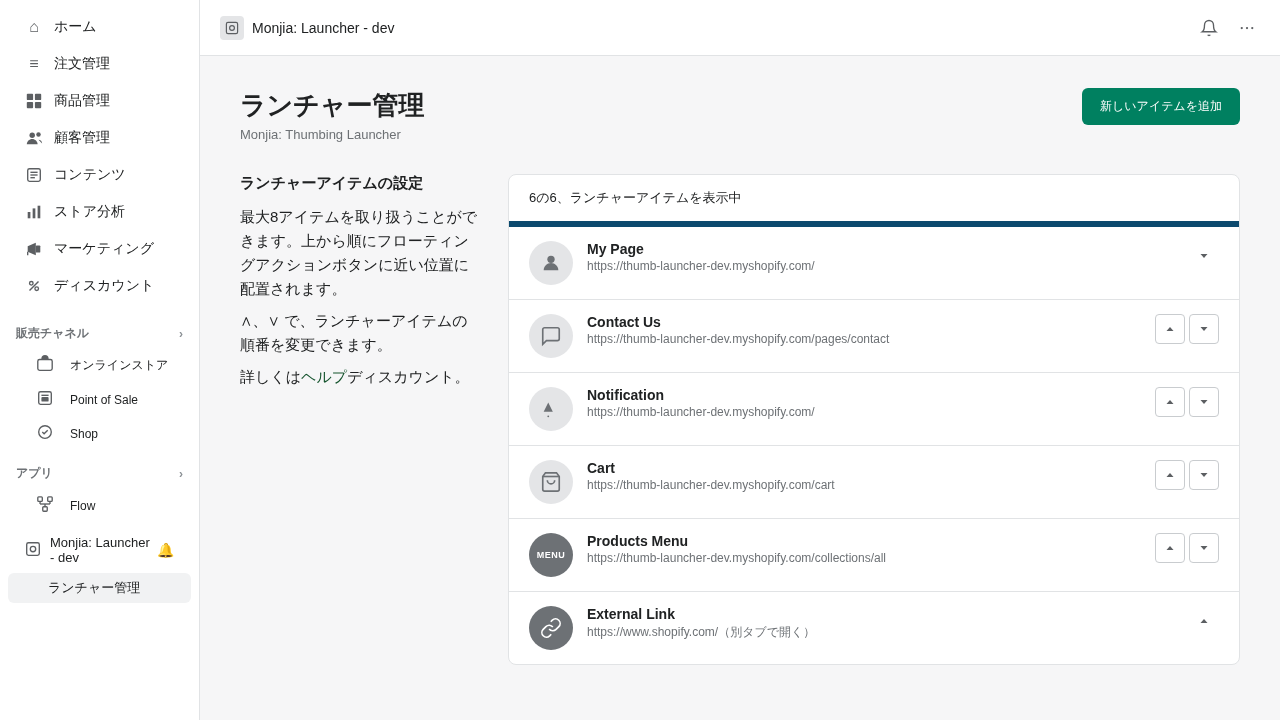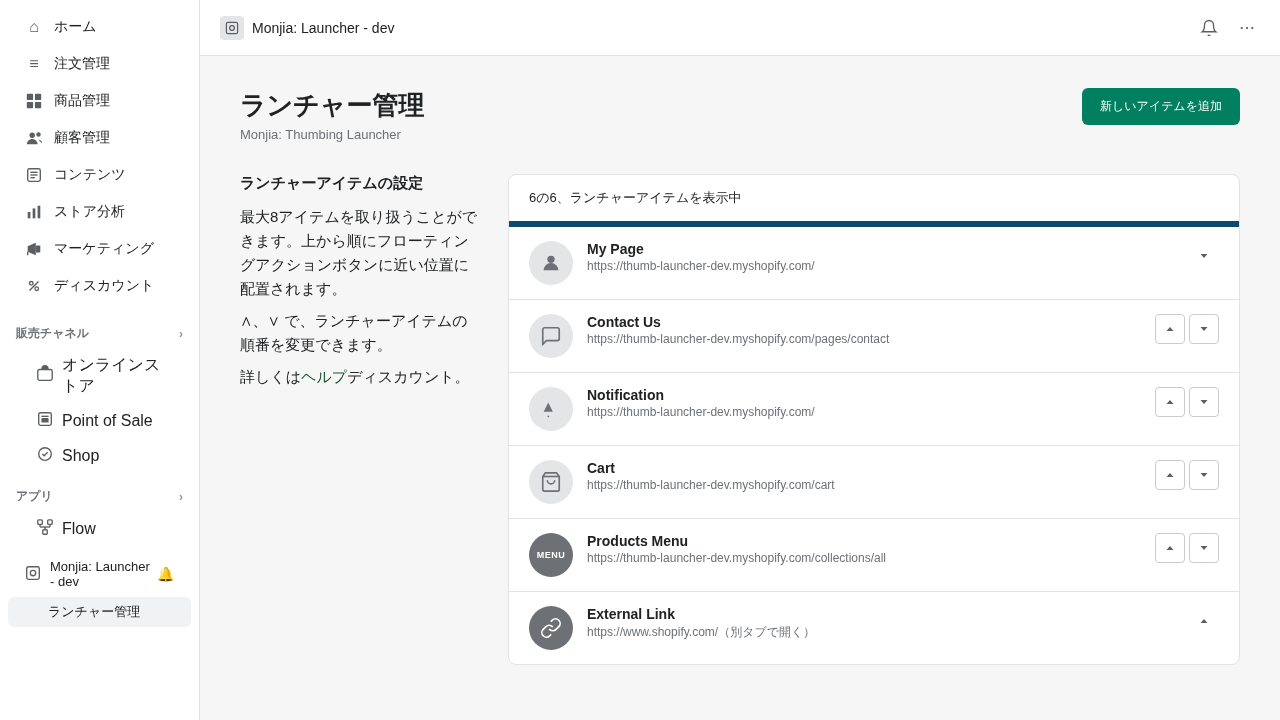--- a/index.html
+++ b/index.html
@@ -41,10 +41,10 @@
     .sidebar-sub-item {
       display: flex;
       align-items: center;
-      gap: 8px;
+      gap: 16px;
       padding: 6px 16px 6px 28px;
       cursor: pointer;
-      font-size: 16px;
+      font-size: 12px;
       color: #202223;
       margin: 1px 8px;
       border-radius: 6px;

